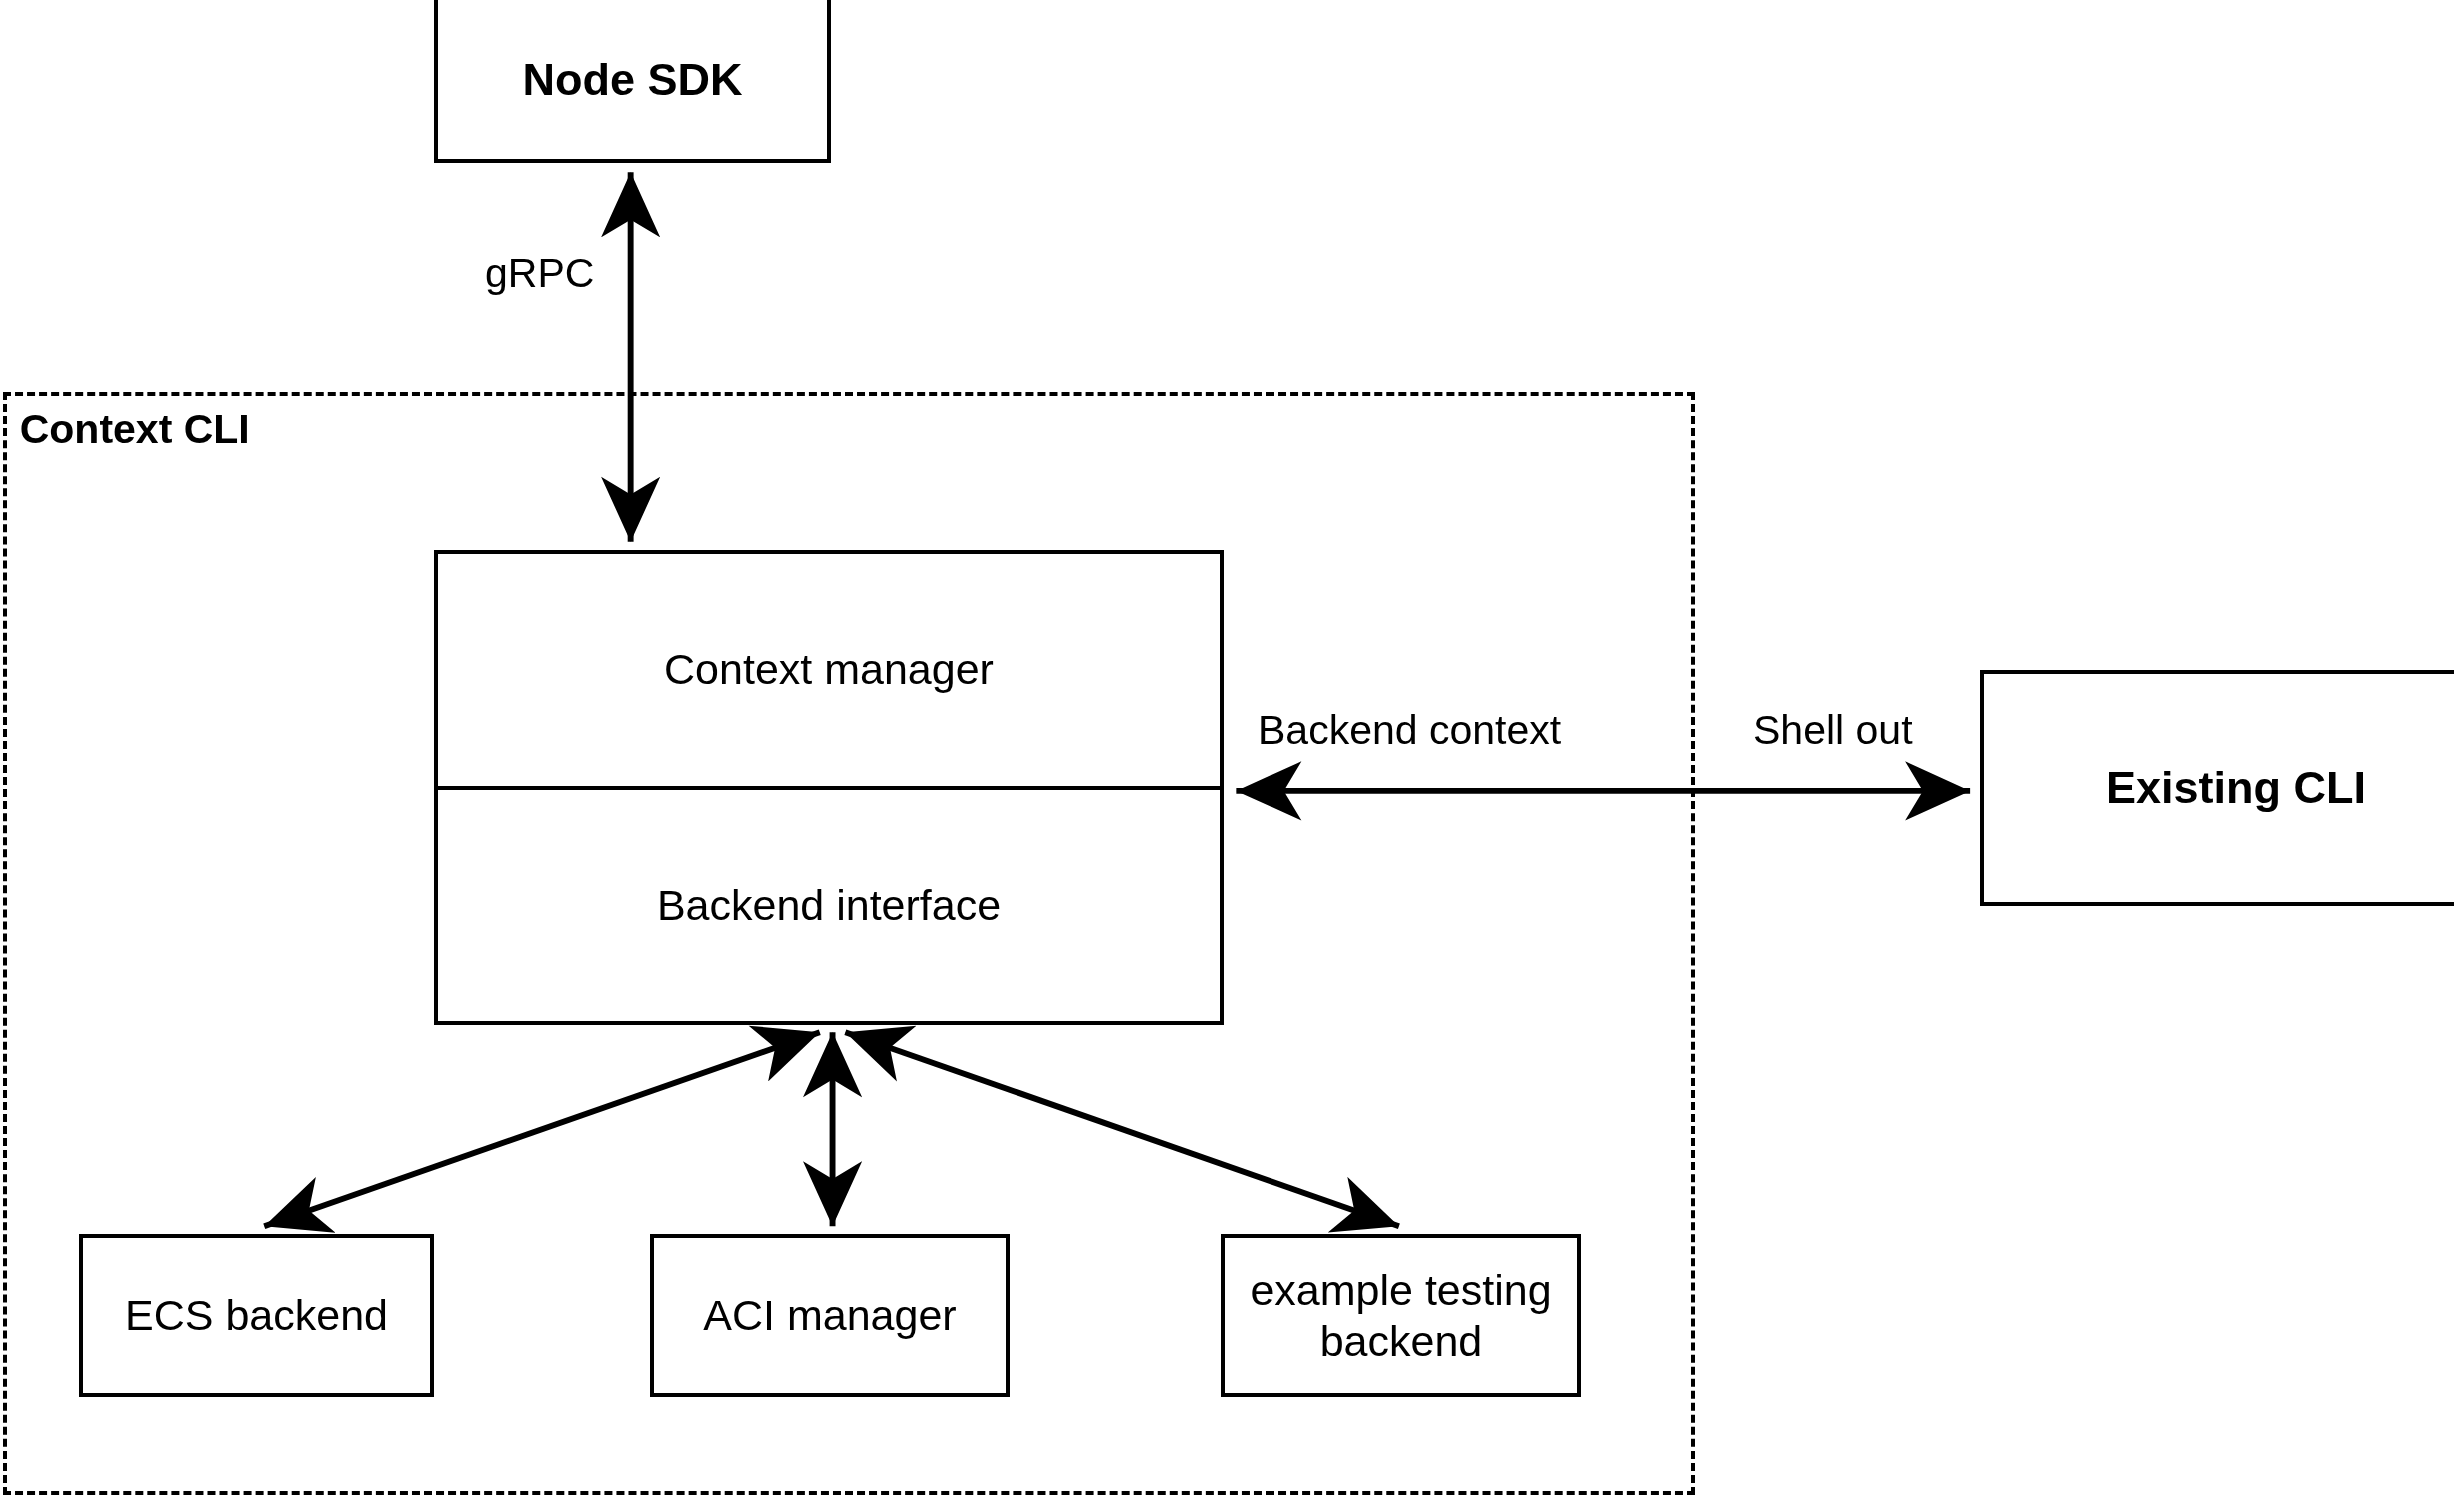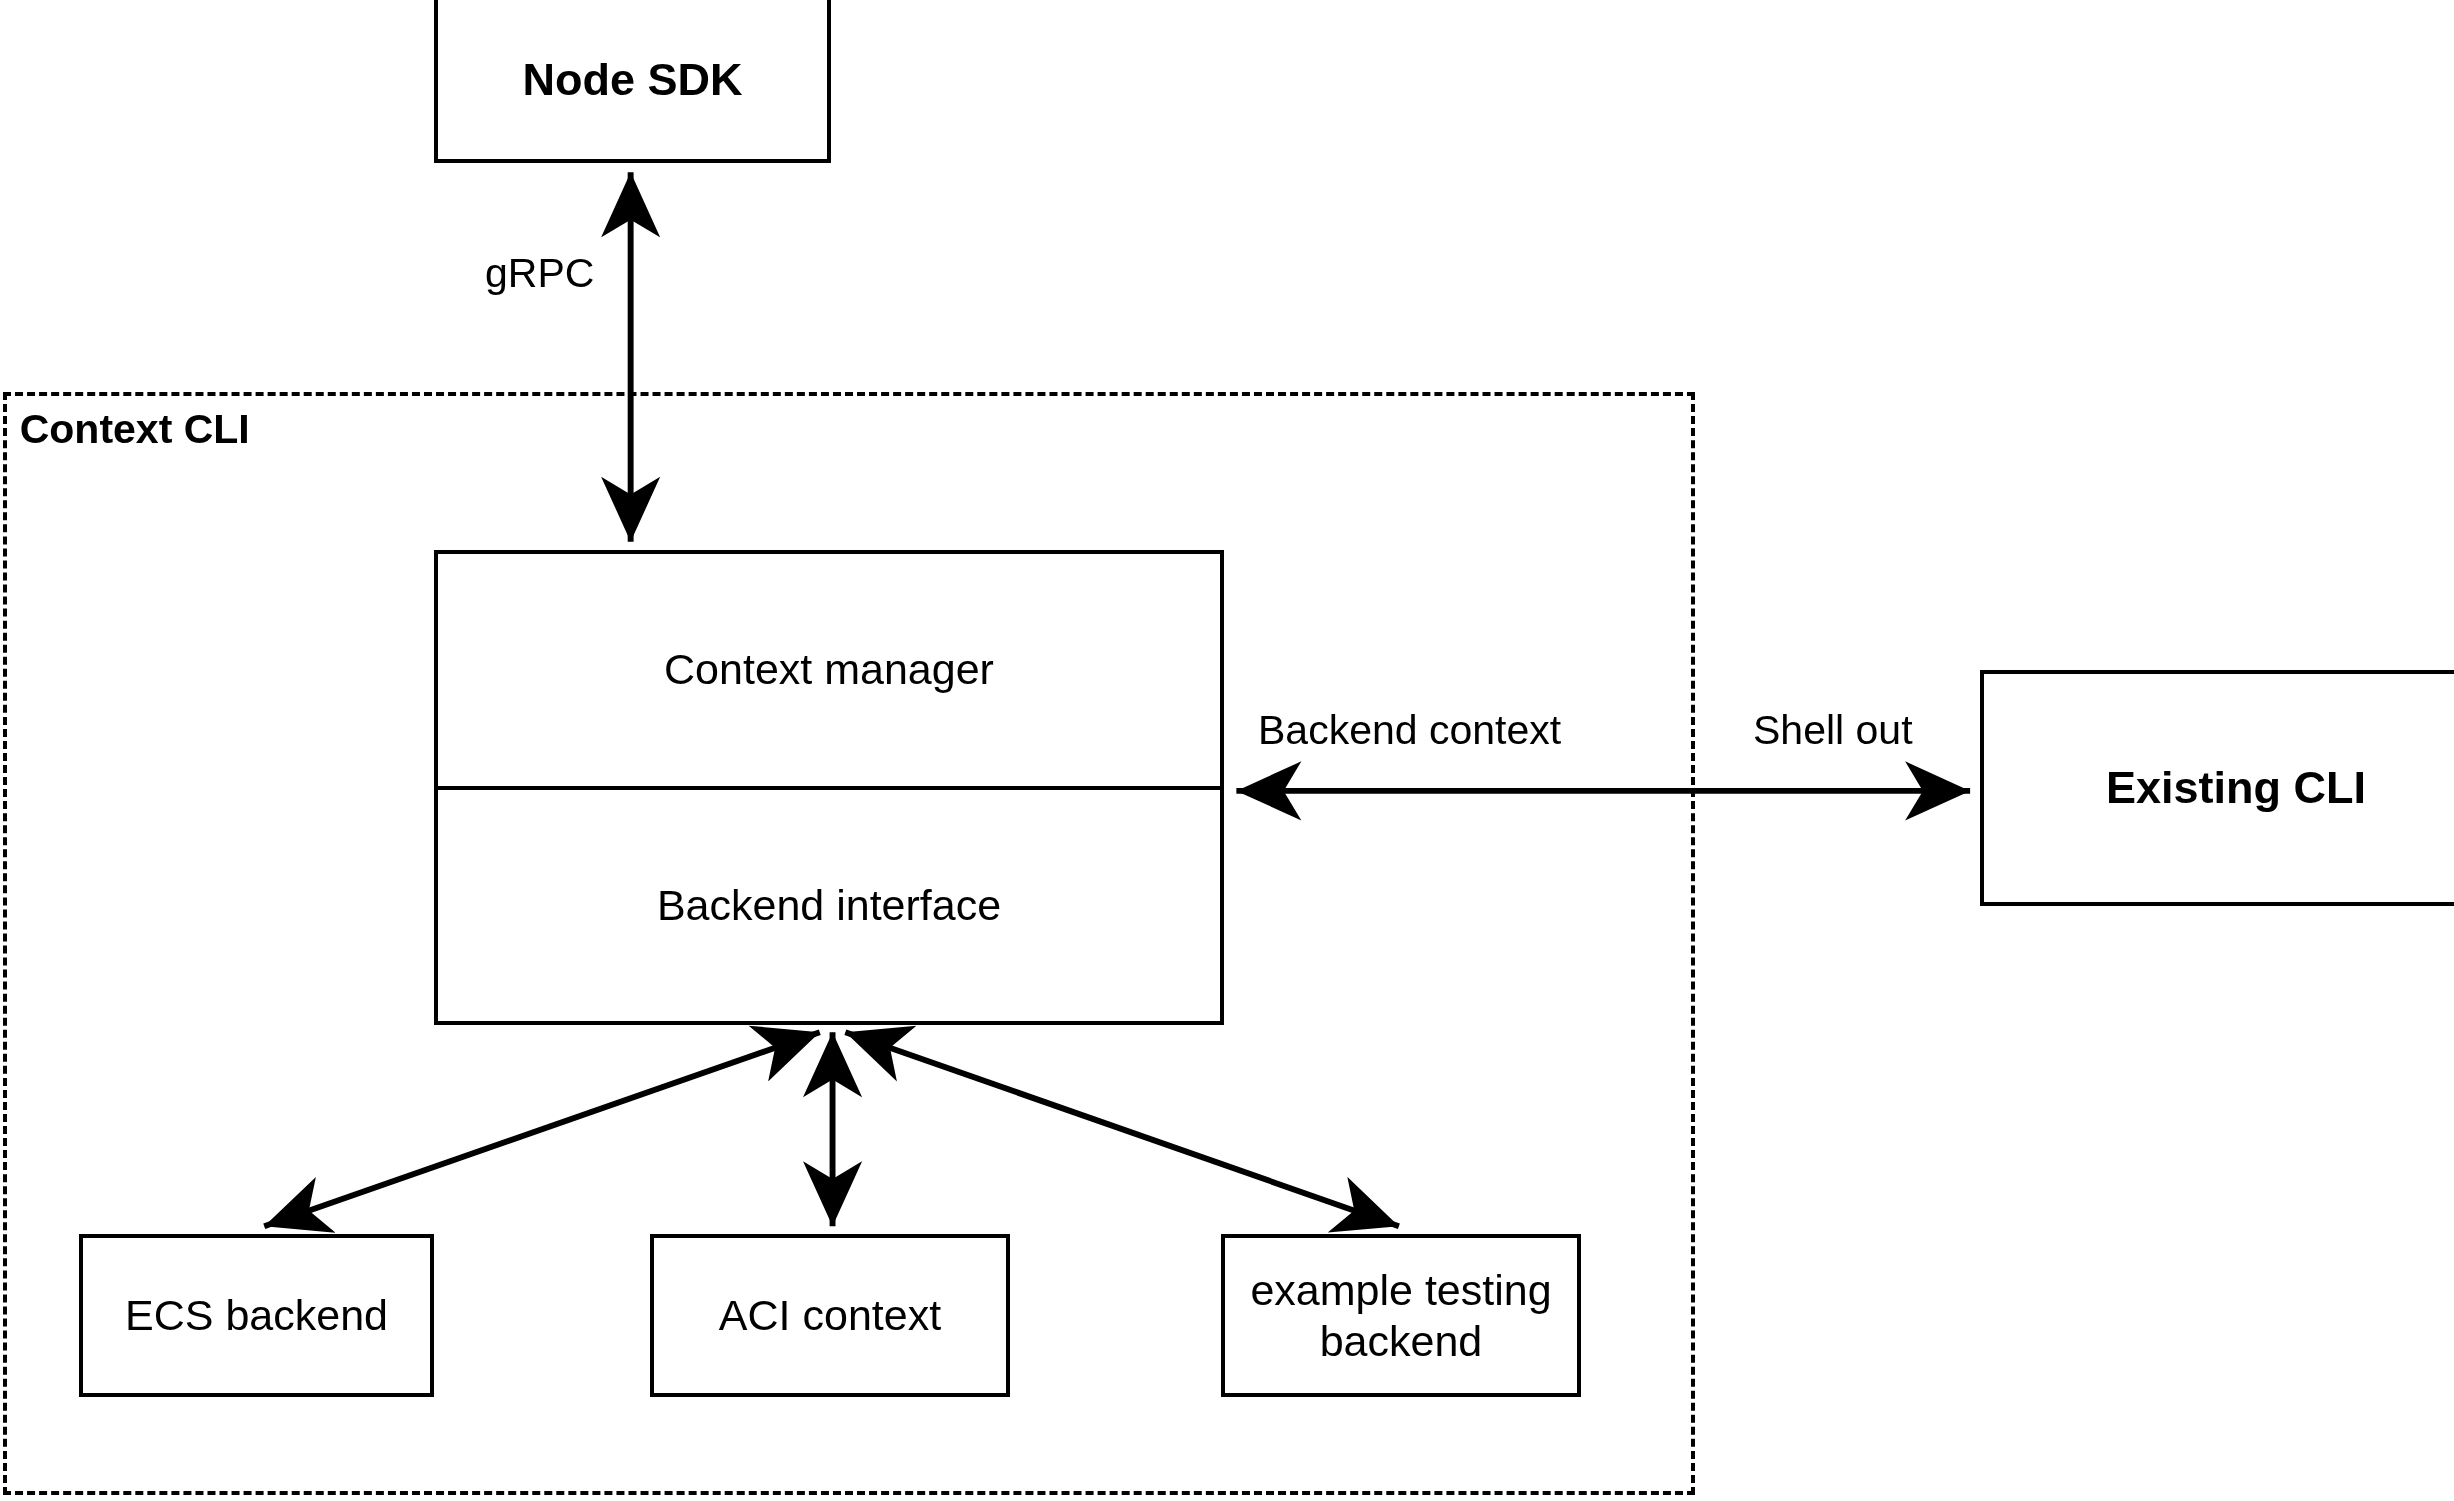--- a/index.html
+++ b/index.html
@@ -214,7 +214,7 @@
   </div>
 
   <div class="node backend-box" id="aci-backend-box">
-    <span class="node-label">ACI context</span>
+    <span class="node-label">ACI manager</span>
   </div>
 
   <div class="node backend-box" id="example-backend-box">

